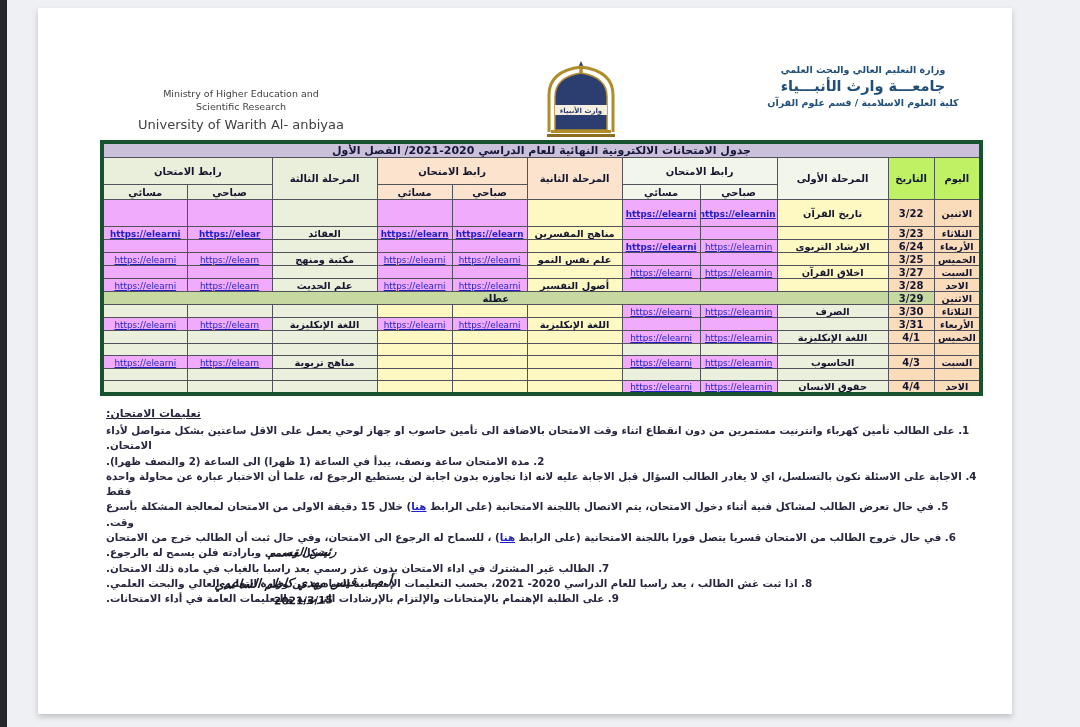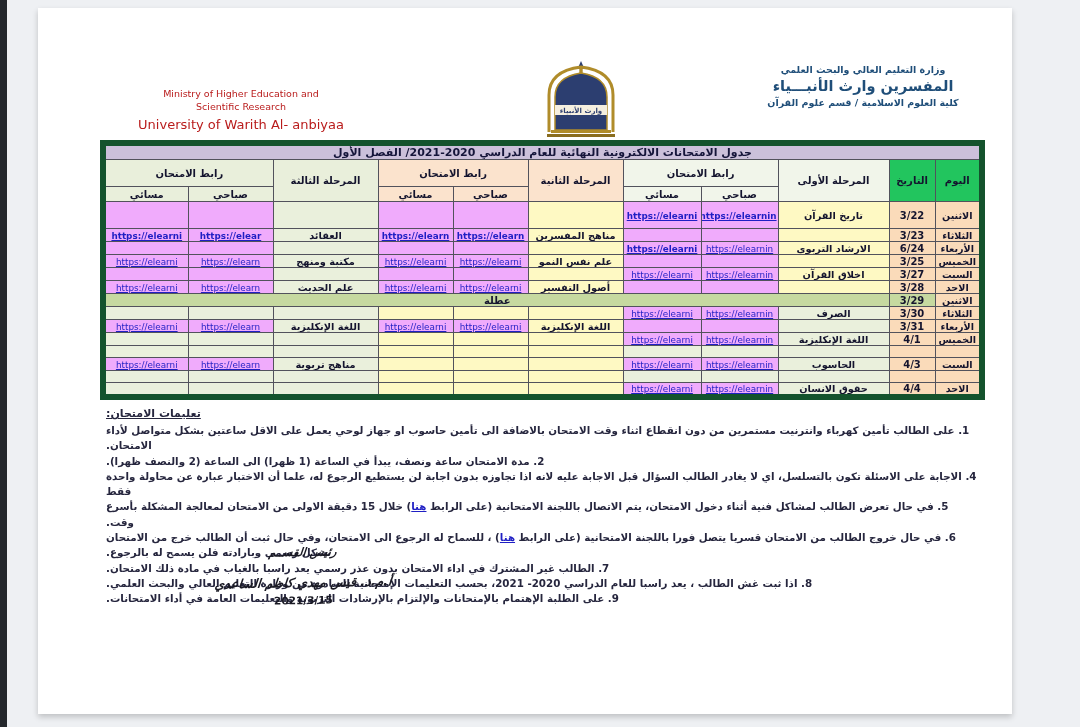--- a/index.html
+++ b/index.html
@@ -12,7 +12,7 @@
 
   
   .en-header { position:absolute; left:72px; top:80px; width:262px; text-align:center;
-               color:#b91c1c; direction:ltr; }
+               color:#404040; direction:ltr; }
   .en-header .sm { font-size:9.5px; line-height:12.5px; }
   .en-header .univ { font-size:13px; margin-top:4px; }
 

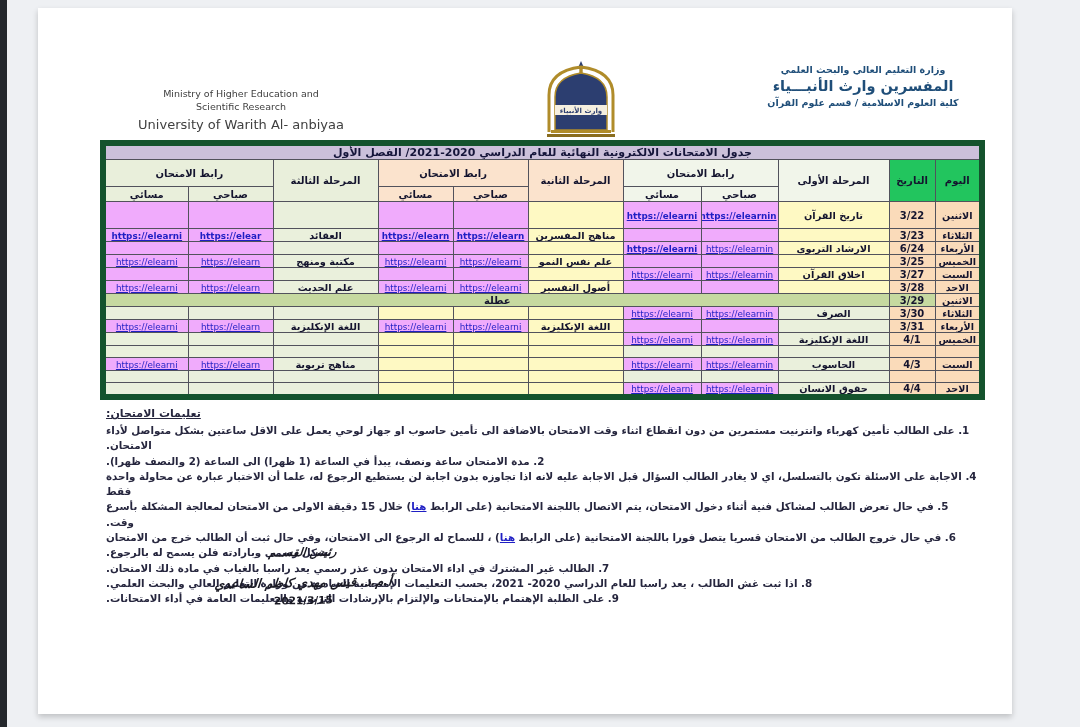--- a/index.html
+++ b/index.html
@@ -94,7 +94,7 @@
 
   <div class="ar-header">
     <div class="l1">وزارة التعليم العالي والبحث العلمي</div>
-    <div class="l2">المفسرين وارث الأنبـــياء</div>
+    <div class="l2">جامعـــة وارث الأنبـــياء</div>
     <div class="l3">كلية العلوم الاسلامية / قسم علوم القرآن</div>
   </div>
 

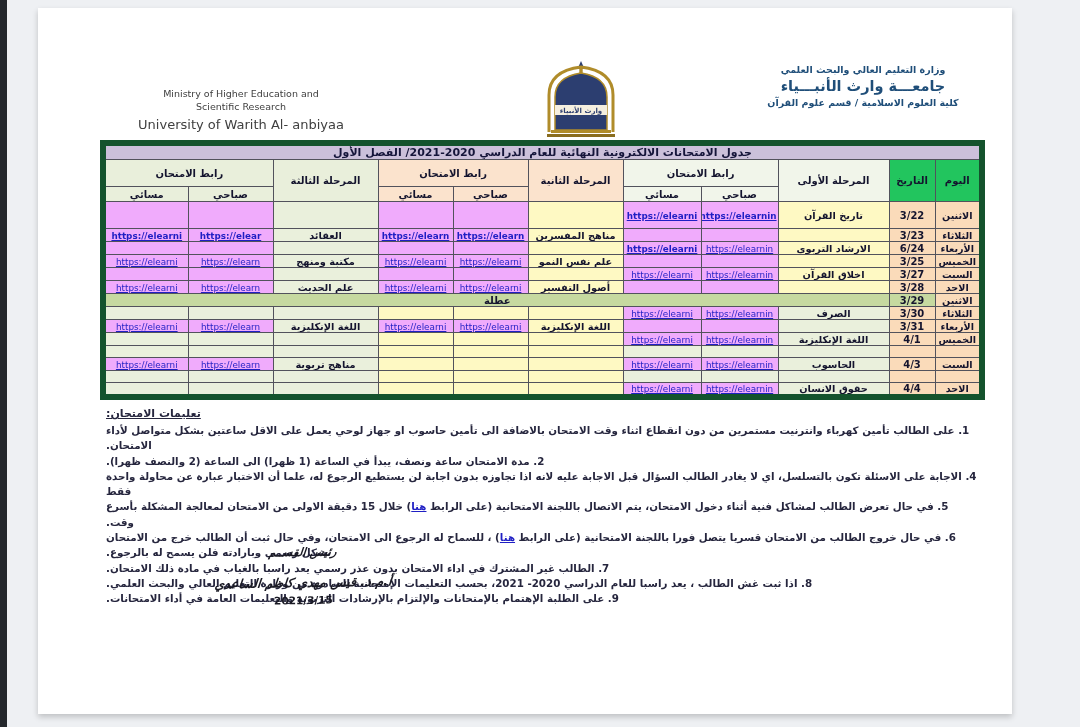--- a/index.html
+++ b/index.html
@@ -30,7 +30,7 @@
                font-size:9.5px; color:#14142e; }
   table.exam td { border:1px solid #52525c; text-align:center; vertical-align:middle;
                   overflow:hidden; white-space:nowrap; padding:0 1px; height:13px; }
-  table.exam { border:6px solid #14532d; }
+  table.exam { border:4px solid #14532d; }
   tr.tall td { height:27px; }
   tr.short td { height:12px; }
   td.title-cell { background:#cbc0da; font-weight:bold; font-size:11px; color:#15153a; height:22px; }

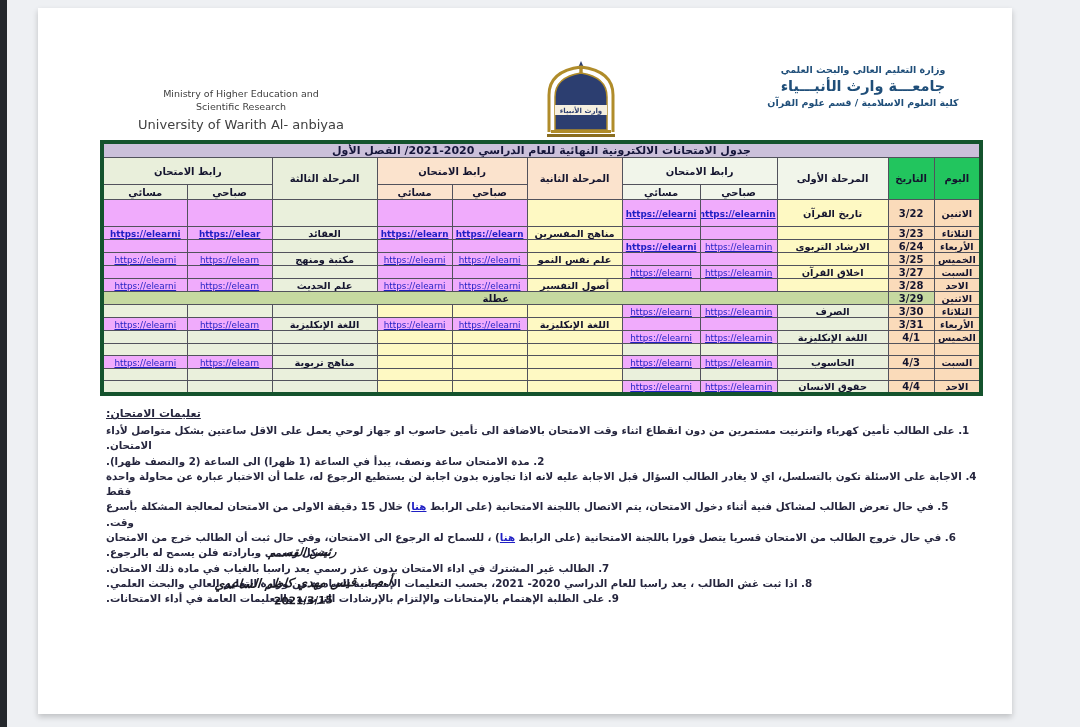--- a/index.html
+++ b/index.html
@@ -35,7 +35,7 @@
   tr.short td { height:12px; }
   td.title-cell { background:#cbc0da; font-weight:bold; font-size:11px; color:#15153a; height:22px; }
   td.hdr { font-weight:bold; font-size:10px; }
-  .bg-hd  { background:#22c55e; }
+  .bg-hd  { background:#bef264; }
   .bg-h1  { background:#f1f5ea; }
   .bg-h2  { background:#fbe3cd; }
   .bg-h3  { background:#e9efdb; }

